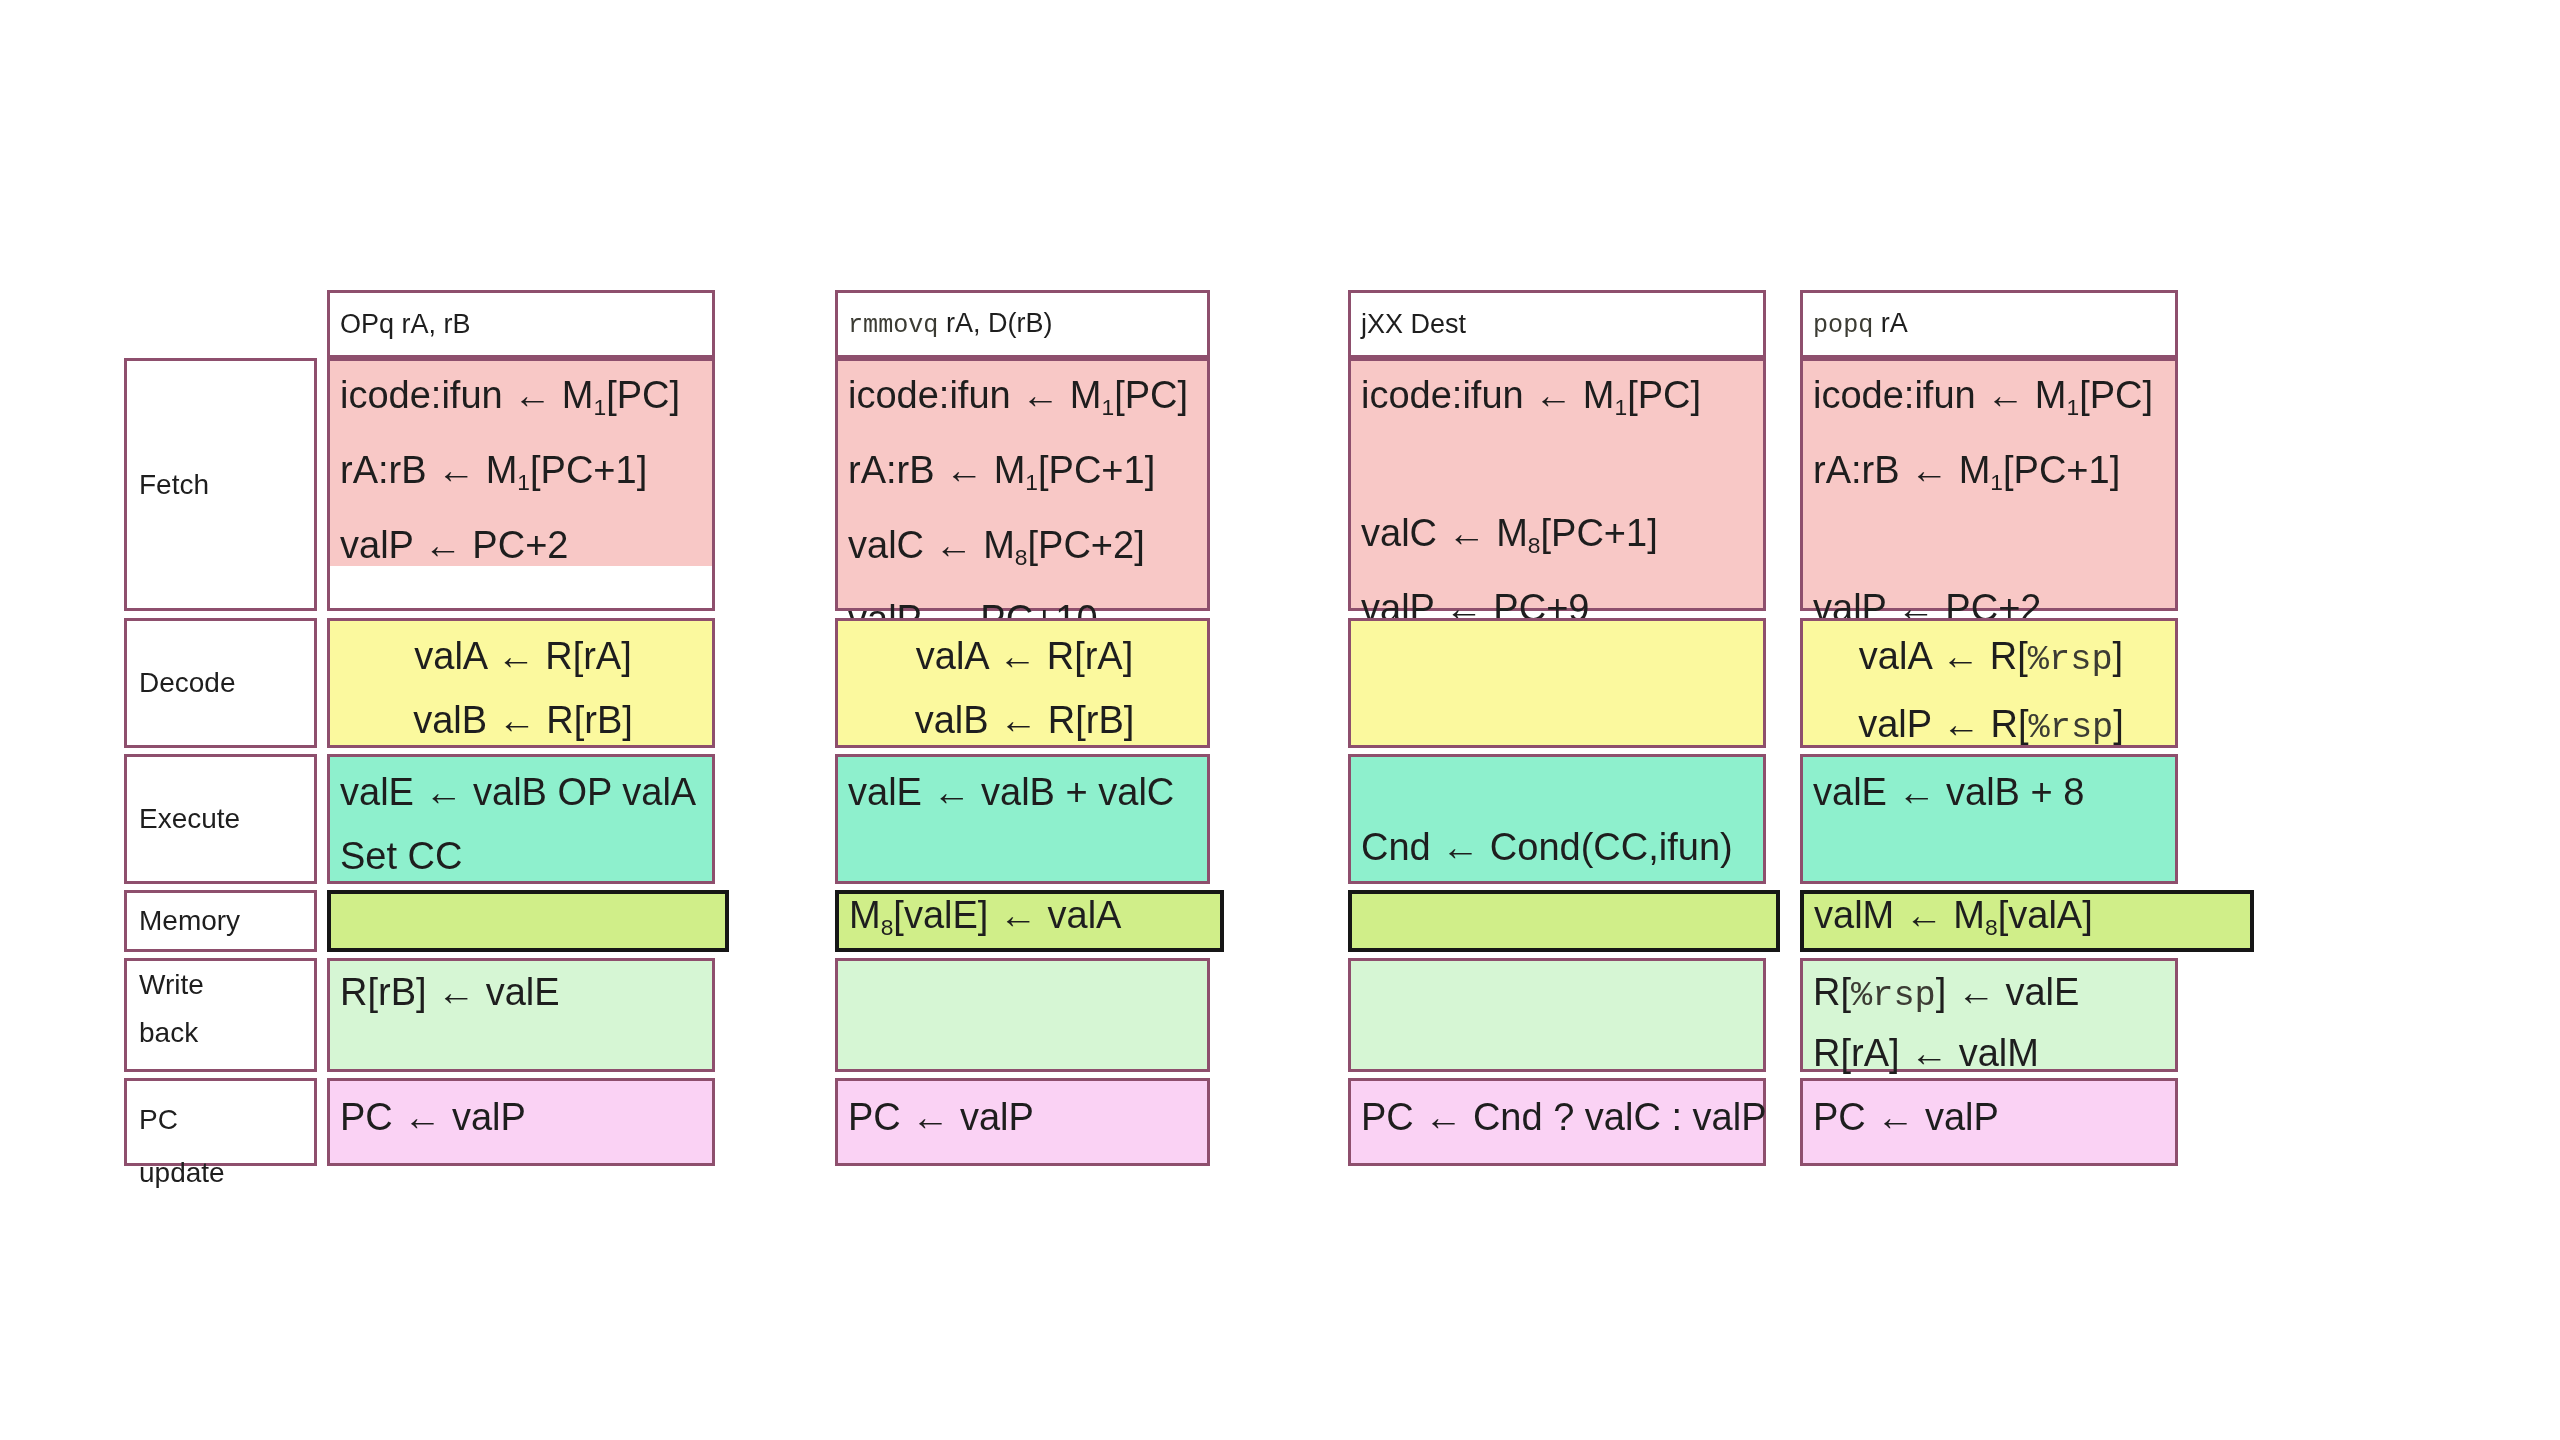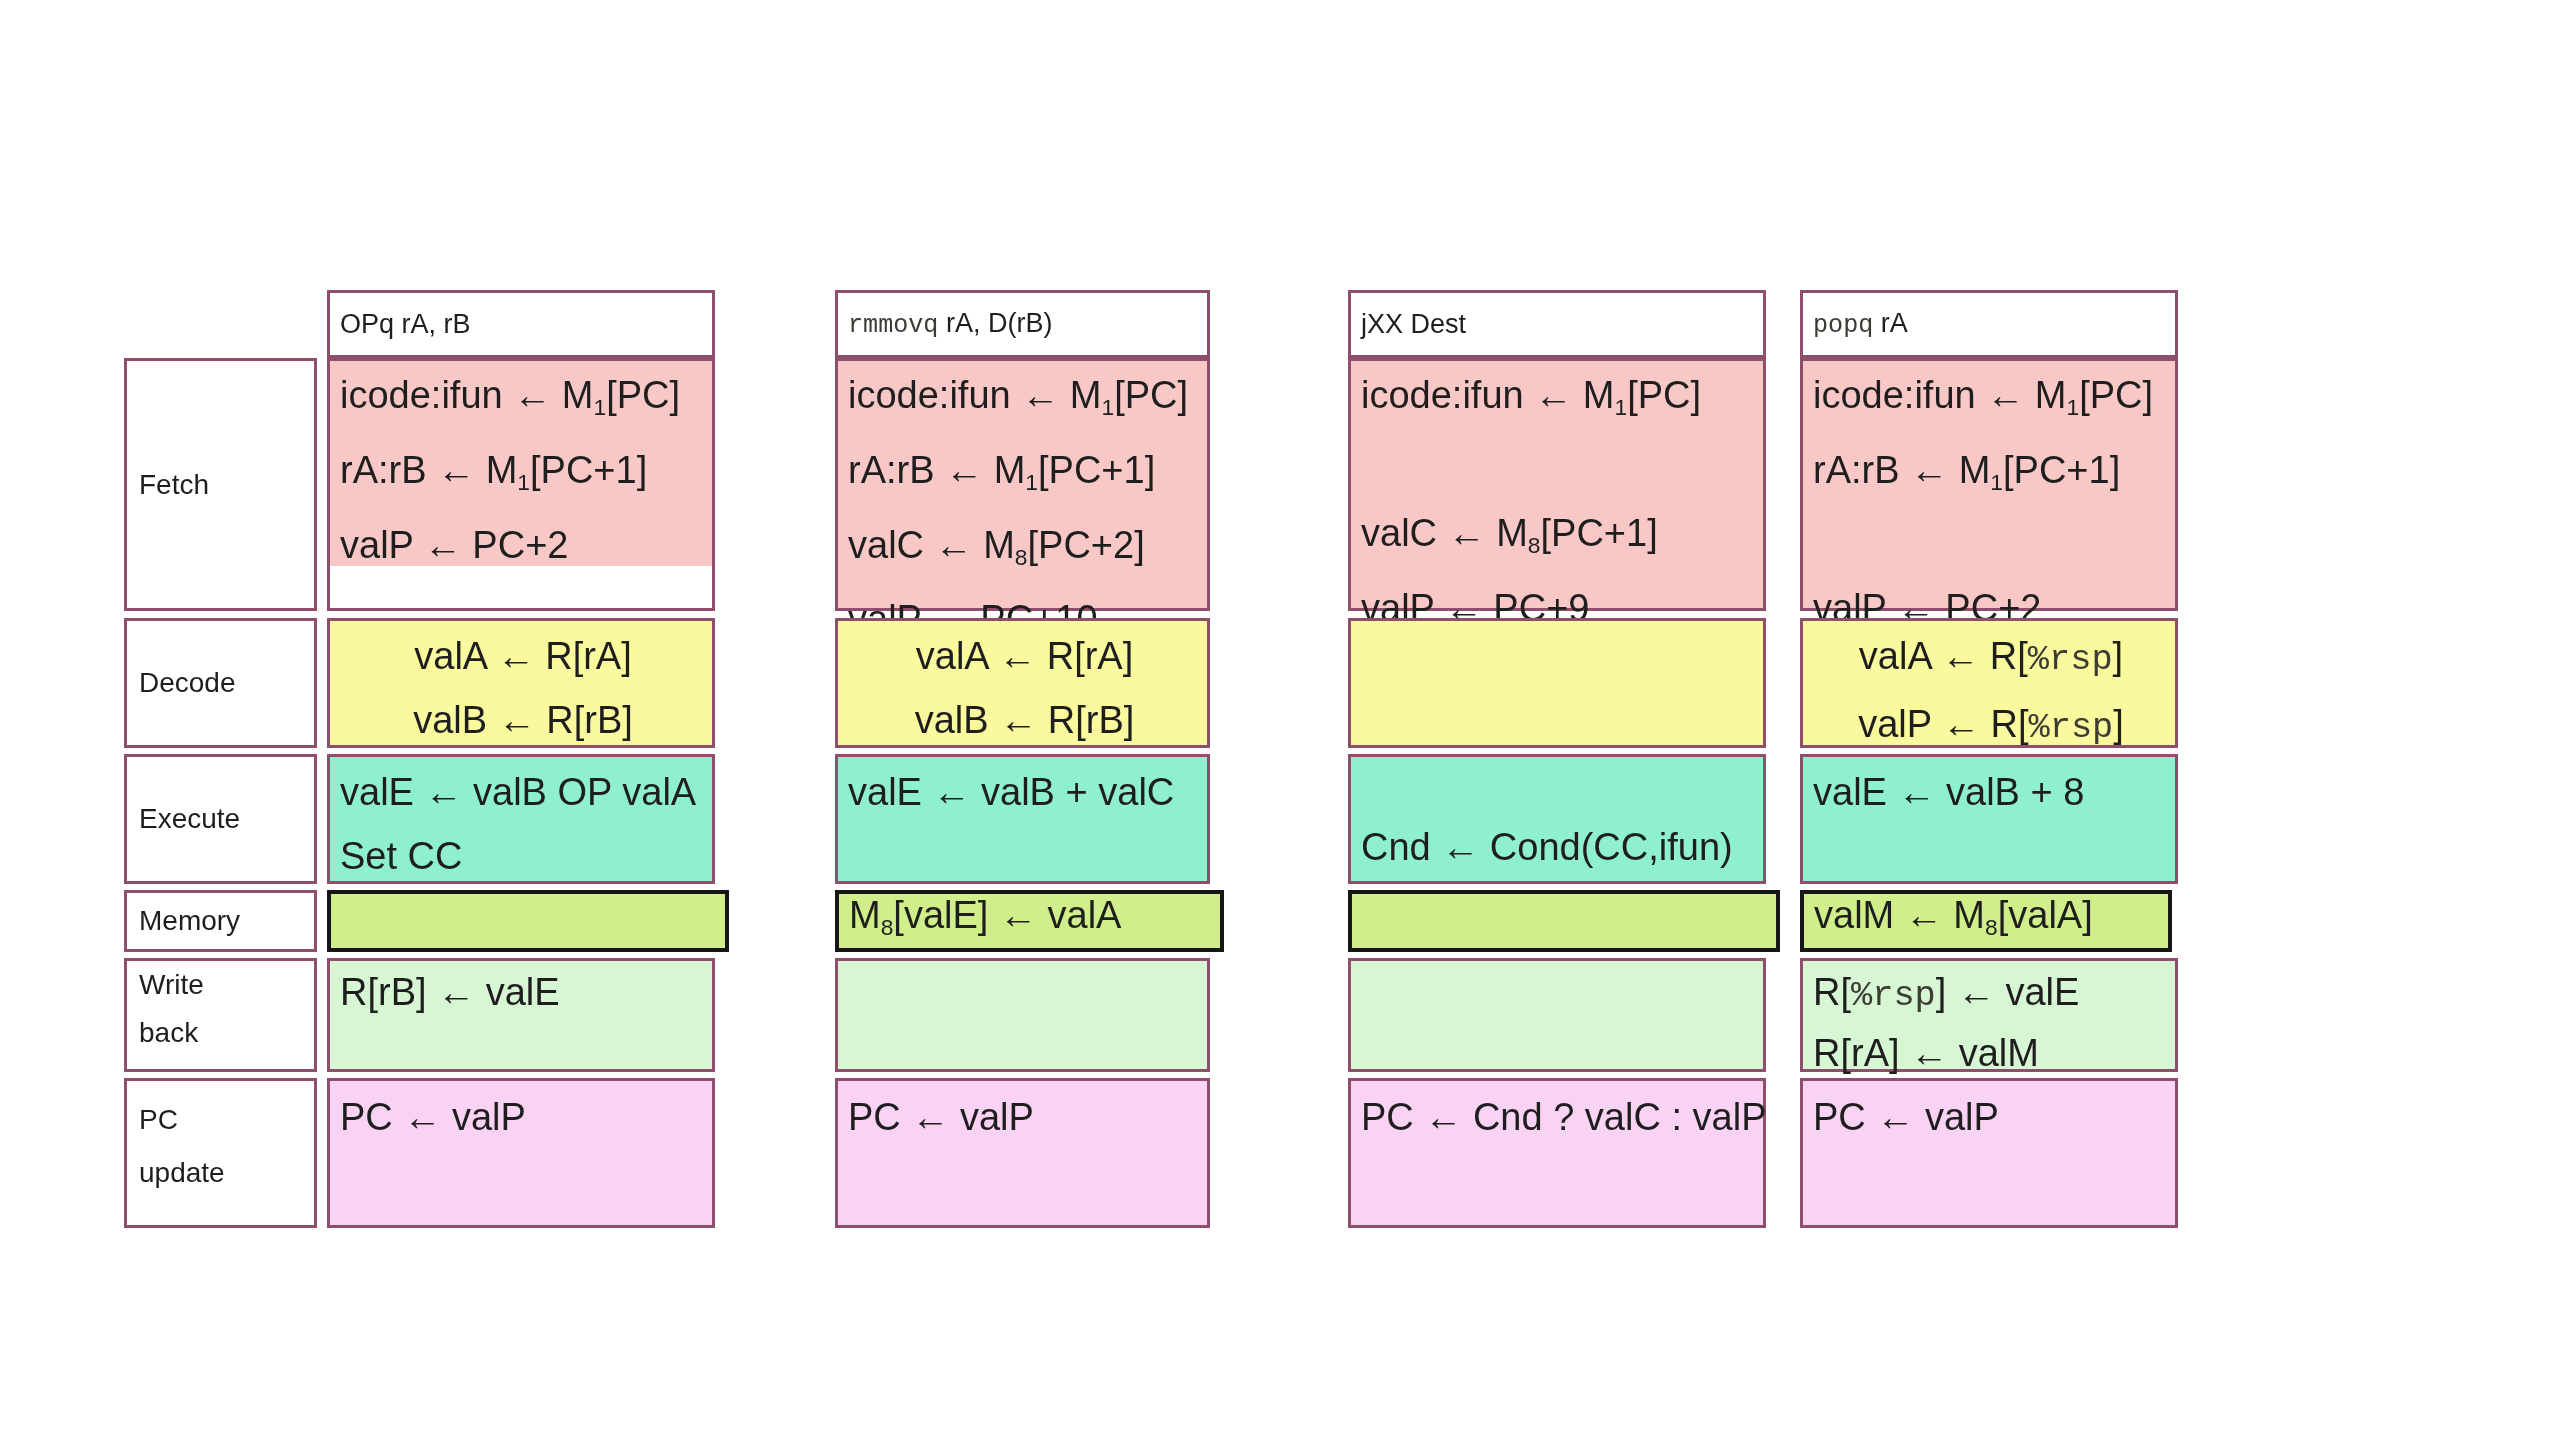--- a/index.html
+++ b/index.html
@@ -52,7 +52,7 @@
   .c1.membox { width: 402px; }
   .c2.membox { width: 389px; }
   .c3.membox { width: 432px; }
-  .c4.membox { width: 372px; }
+  .c4.membox { width: 454px; }
 
   
   .cell { padding: 3px 6px 0 10px; font-size: 38px; }

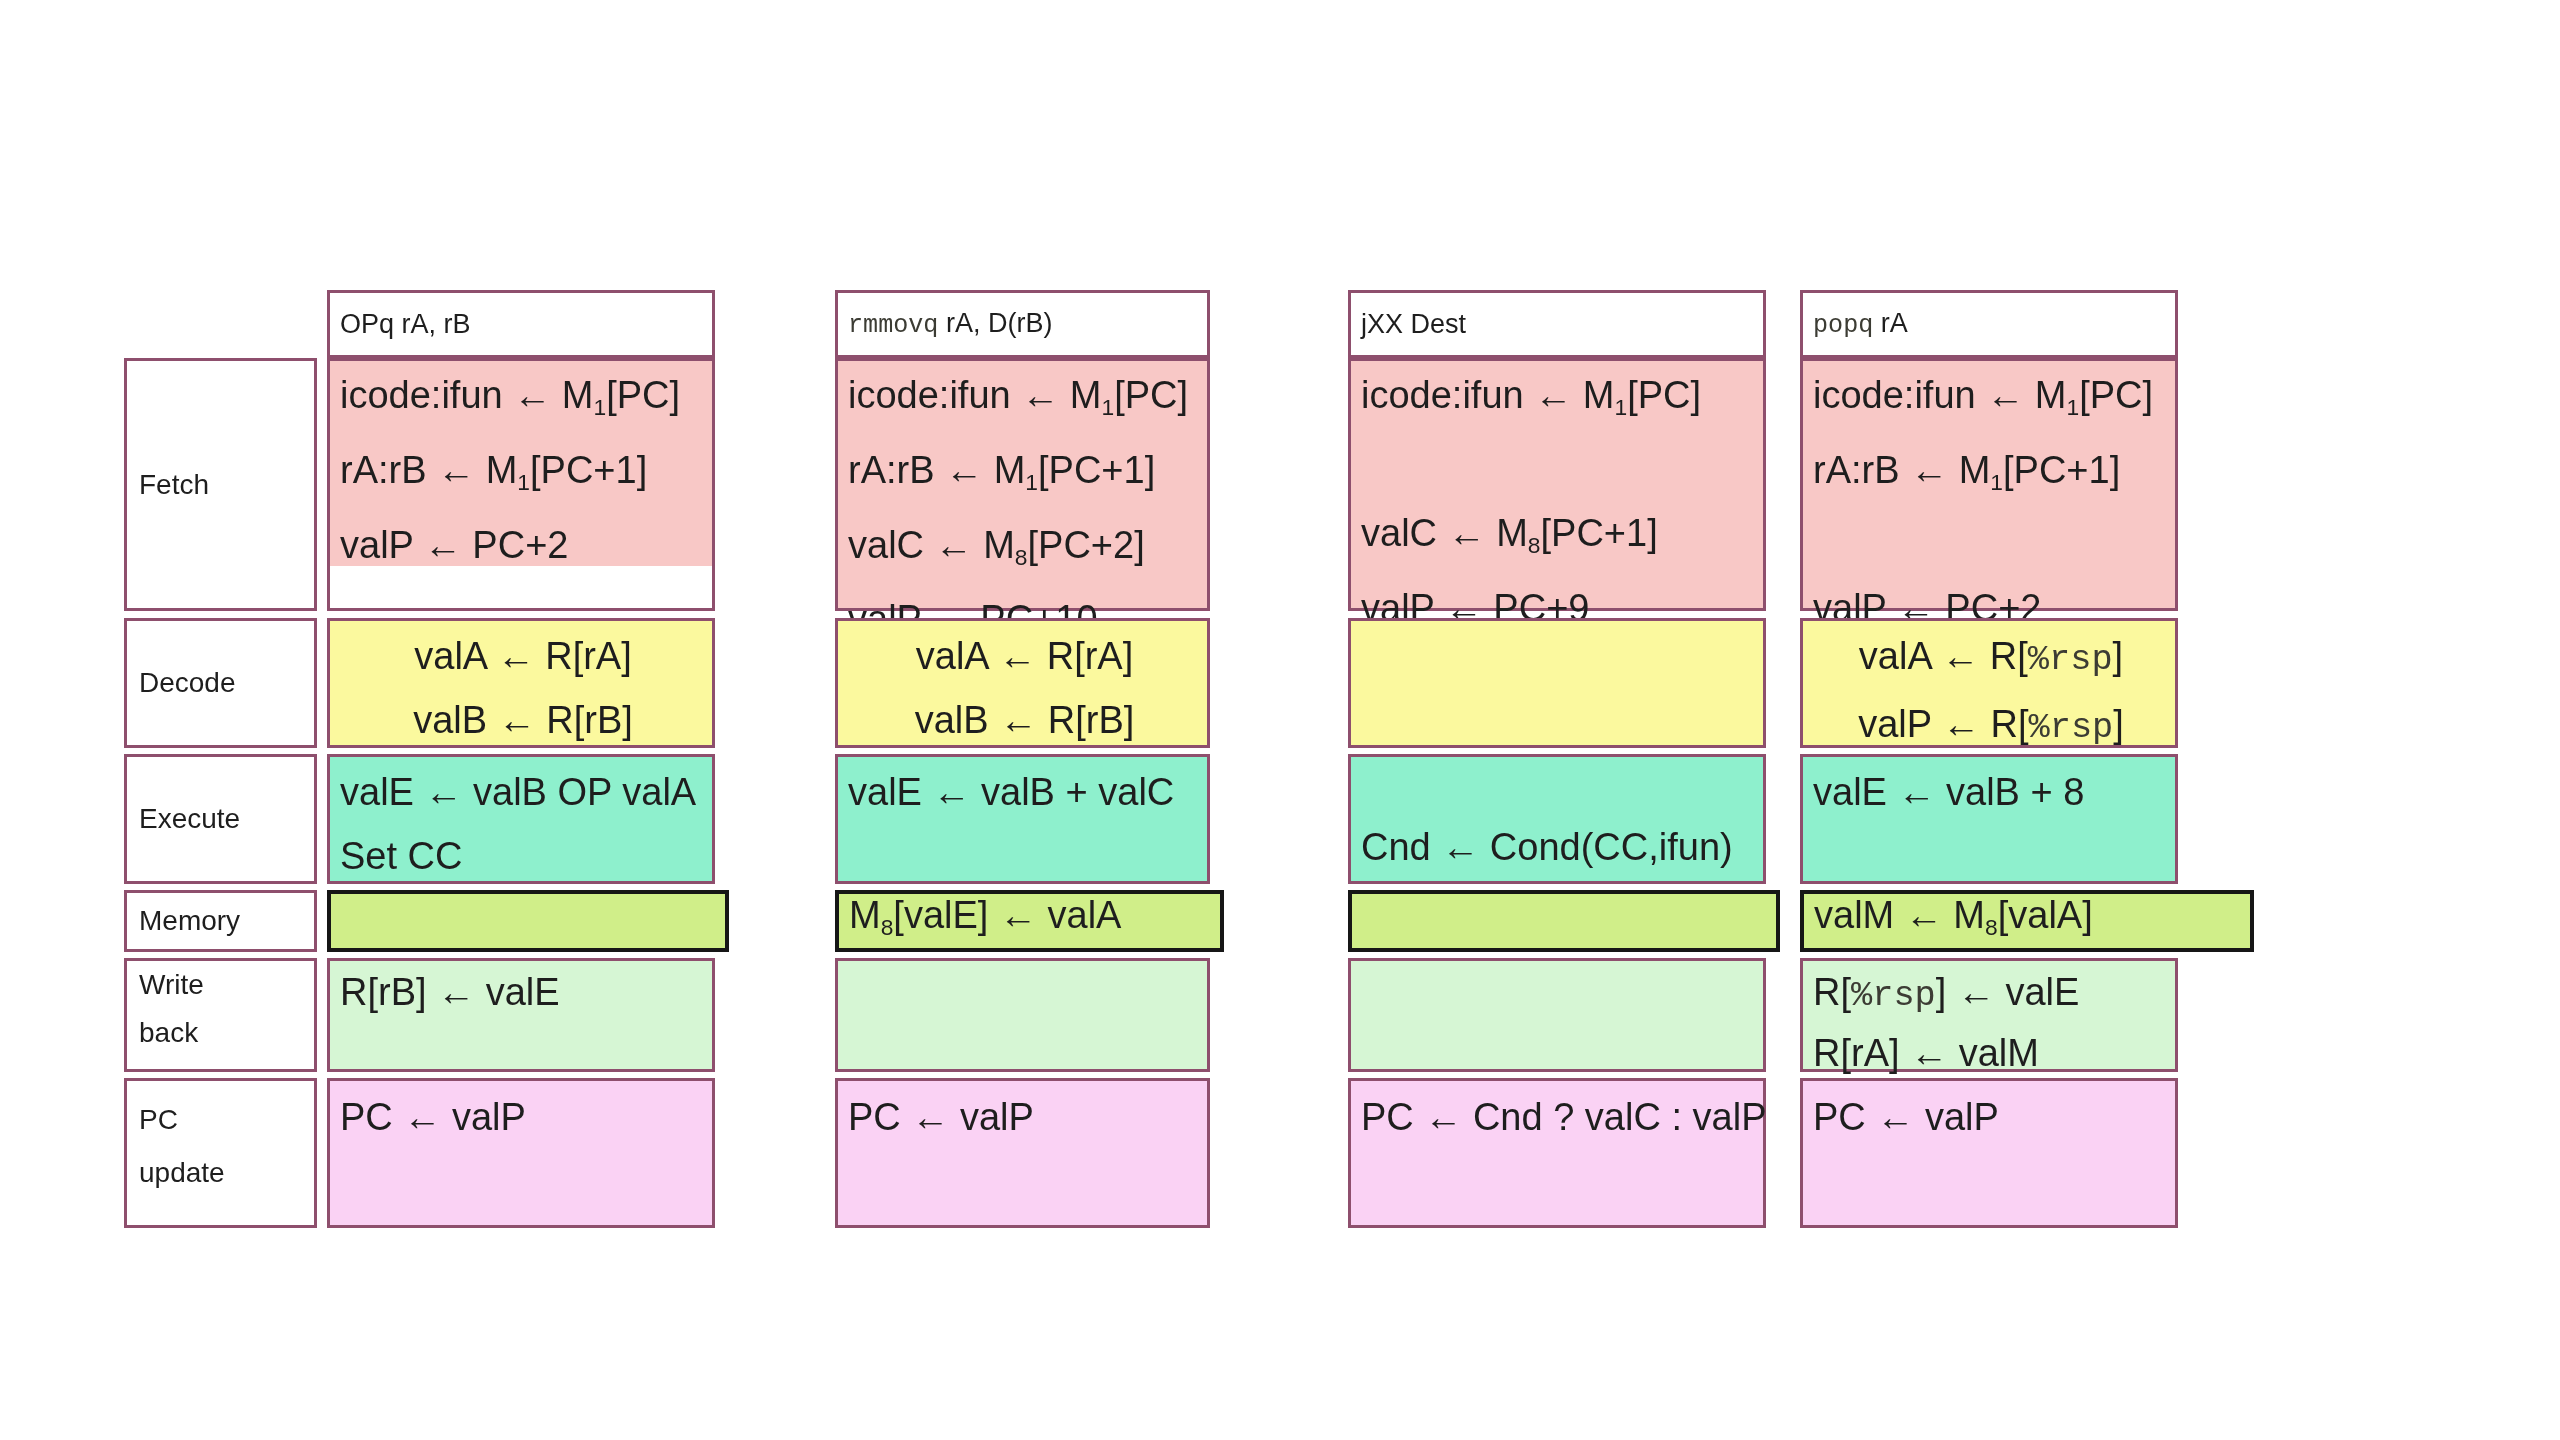--- a/index.html
+++ b/index.html
@@ -34,7 +34,7 @@
   .r-exe   { top: 754px;  height: 130px; }
   .r-mem   { top: 890px;  height: 62px;  }
   .r-wb    { top: 958px;  height: 114px; }
-  .r-pc    { top: 1078px; height: 150px; }
+  .r-pc    { top: 1078px; height: 88px; }
 
   
   .bg-fetch { background: var(--fetch); }

